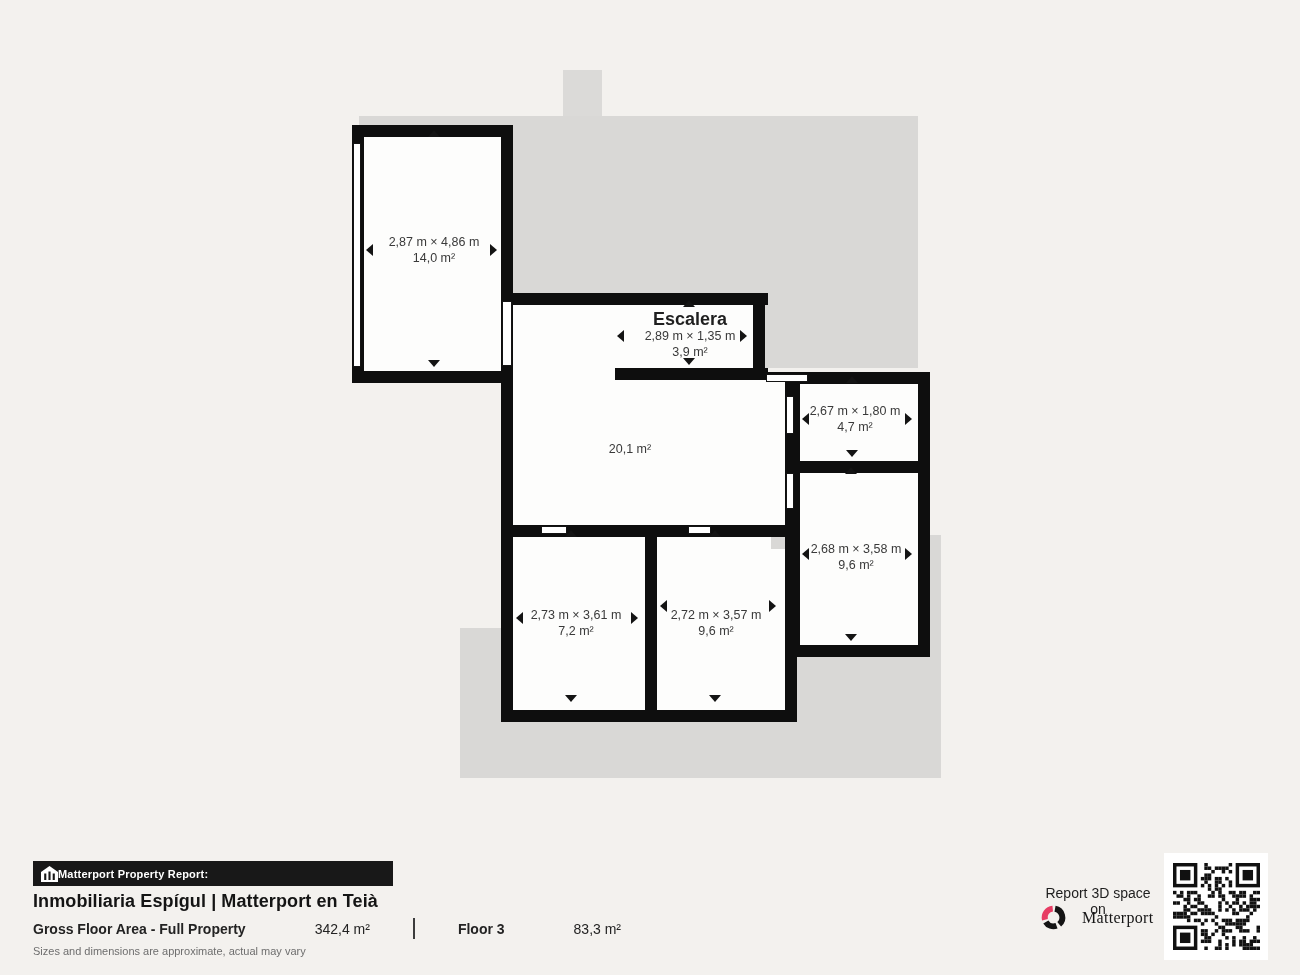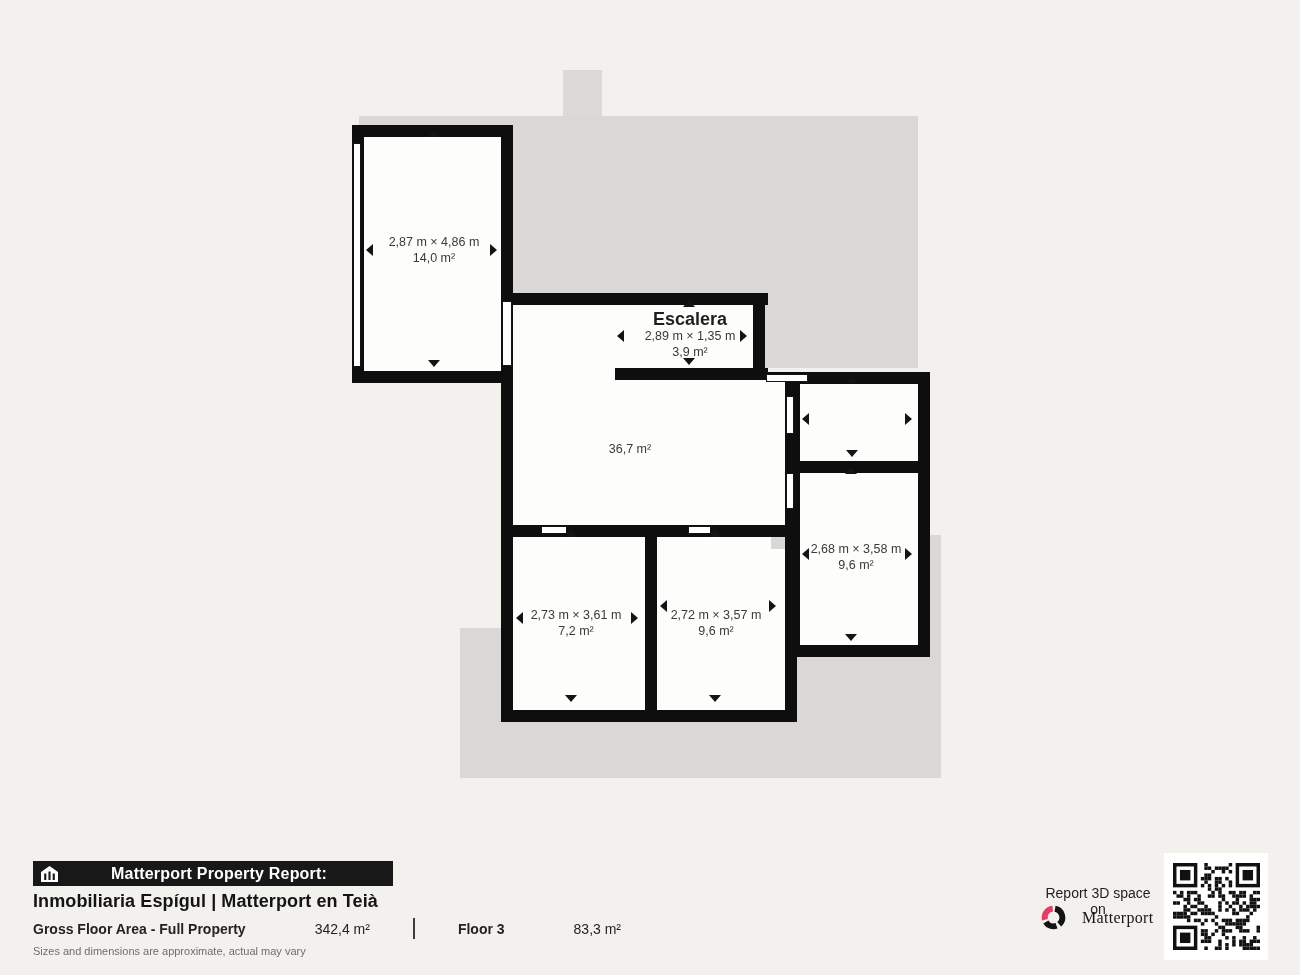--- a/index.html
+++ b/index.html
@@ -121,6 +121,10 @@
   </div>
   <div class="rlabel" style="left:570px;top:441px;width:120px;">
     <span>36,7 m²</span>
+  </div>
+  <div class="rlabel" style="left:775px;top:403px;width:160px;">
+    <span>2,67 m × 1,80 m</span>
+    <span>4,7 m²</span>
   </div>
   <div class="rlabel" style="left:776px;top:541px;width:160px;">
     <span>2,68 m × 3,58 m</span>

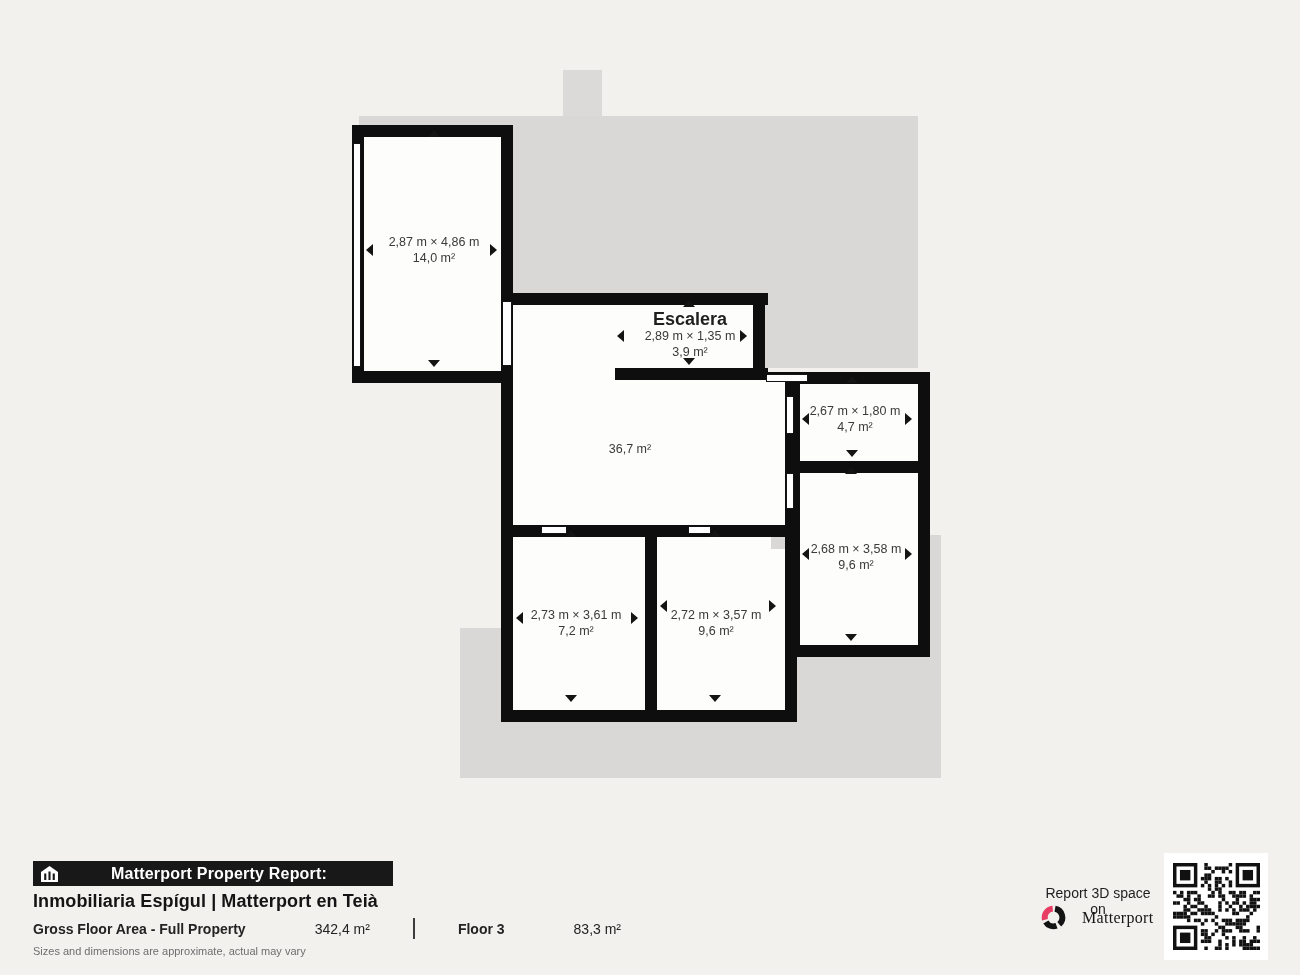--- a/index.html
+++ b/index.html
@@ -120,7 +120,7 @@
     <span>3,9 m²</span>
   </div>
   <div class="rlabel" style="left:570px;top:441px;width:120px;">
-    <span>36,7 m²</span>
+    <span>20,1 m²</span>
   </div>
   <div class="rlabel" style="left:775px;top:403px;width:160px;">
     <span>2,67 m × 1,80 m</span>

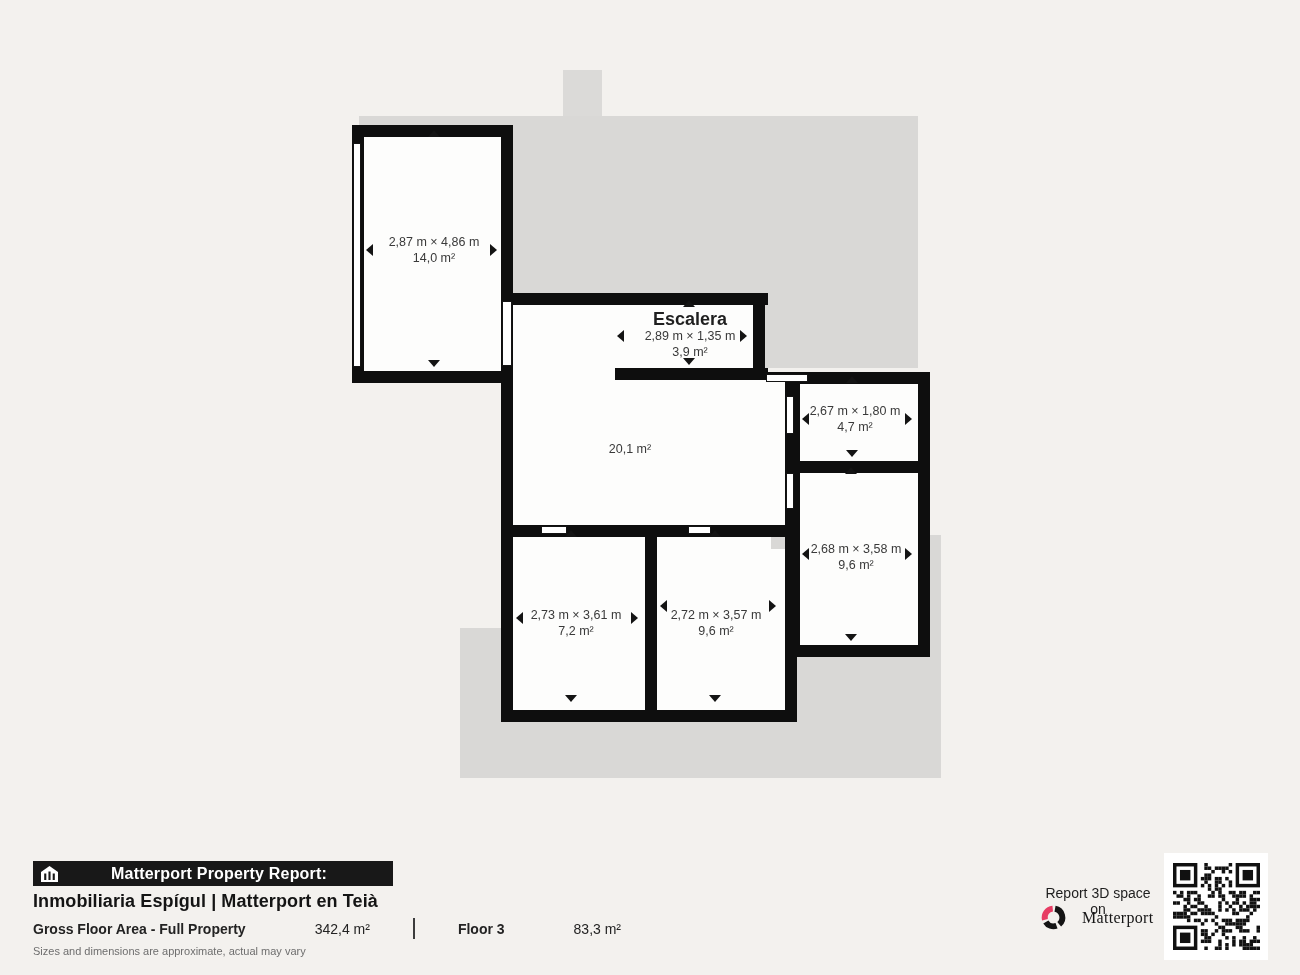--- a/index.html
+++ b/index.html
@@ -25,7 +25,7 @@
   
   .mp-bar{position:absolute;left:33px;top:861px;width:360px;height:25px;background:#181818;
           display:flex;align-items:center;padding-left:8px;box-sizing:border-box;}
-  .mp-bar .txt{color:#fff;font-weight:bold;font-size:16px;margin-left:24px;letter-spacing:.2px;padding-left:29px;}
+  .mp-bar .txt{color:#fff;font-weight:bold;font-size:11px;margin-left:0;letter-spacing:.2px;}
   .f-title{position:absolute;left:33px;top:891px;font-size:18px;font-weight:bold;color:#141414;letter-spacing:.1px;}
   .f-stats{position:absolute;left:33px;top:918px;font-size:14px;color:#232323;display:flex;align-items:center;gap:32px;}
   .f-stats b{font-weight:bold;}

